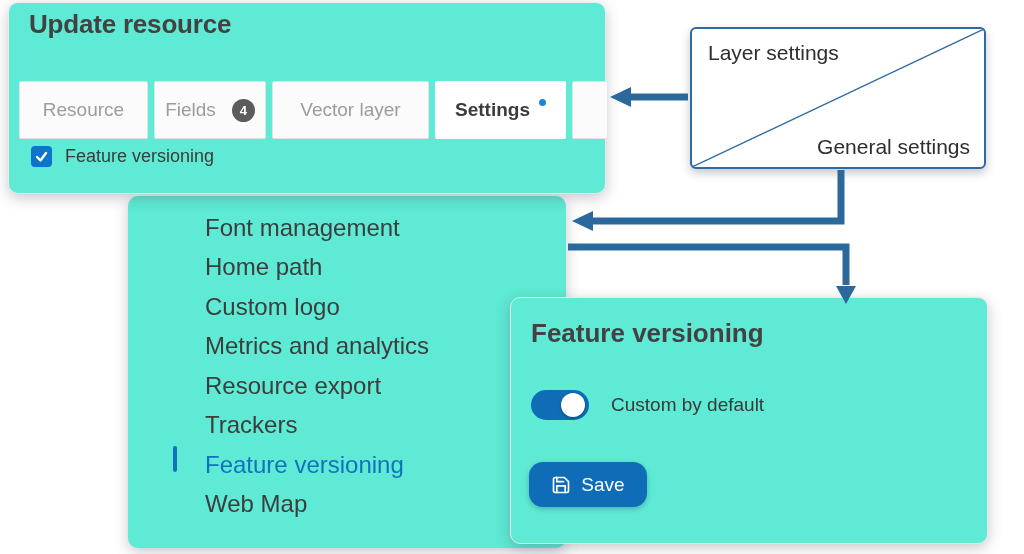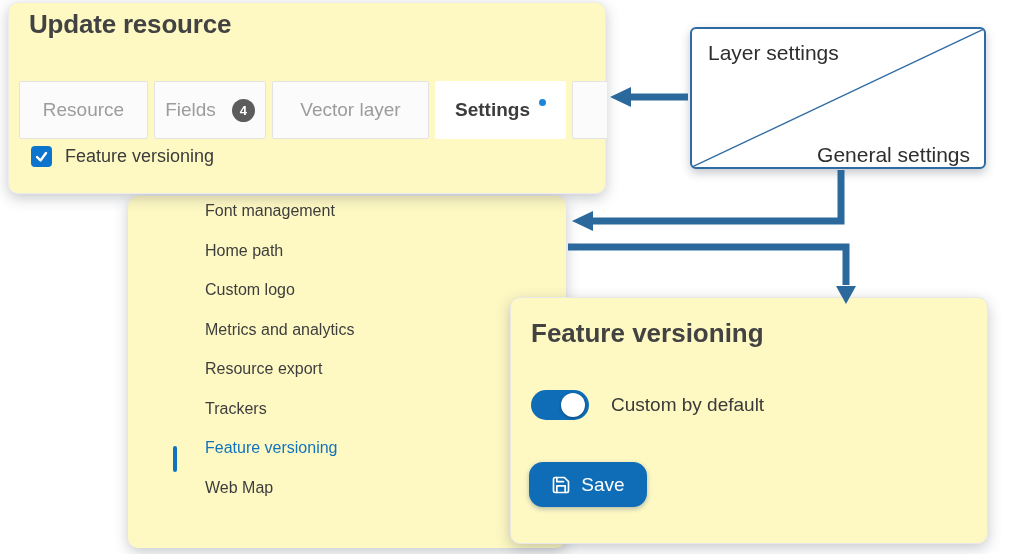--- a/index.html
+++ b/index.html
@@ -13,7 +13,7 @@
   }
   .card {
     position:absolute;
-    background:#fef9c3;
+    background:#5eead4;
     border-radius:10px;
     box-shadow:0 4px 14px rgba(70,75,90,.30);
   }

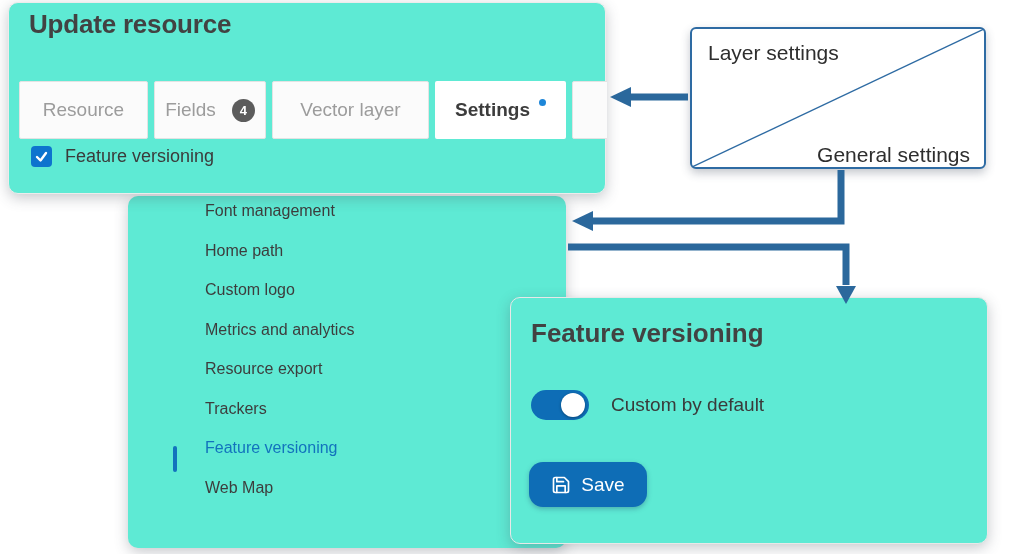--- a/index.html
+++ b/index.html
@@ -64,7 +64,7 @@
   }
   #mapping-box .diag { position:absolute; left:0; top:0; width:100%; height:100%; }
   .map-top    { position:absolute; left:16px; top:12px;   font-size:21px; color:#2e2e2e; }
-  .map-bottom { position:absolute; right:14px; bottom:0; font-size:21px; color:#2e2e2e; }
+  .map-bottom { position:absolute; right:14px; bottom:8px; font-size:21px; color:#2e2e2e; }
 
   
   #menu-panel { left:128px; top:196px; width:438px; height:352px; z-index:4; padding-top:6px; }

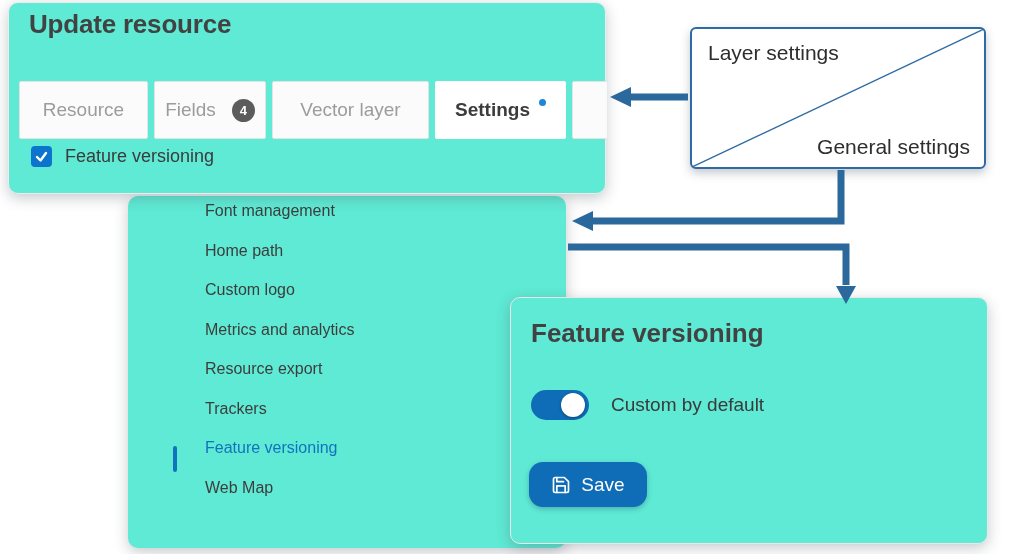--- a/index.html
+++ b/index.html
@@ -70,8 +70,8 @@
   #menu-panel { left:128px; top:196px; width:438px; height:352px; z-index:4; padding-top:6px; }
   .menu-item {
     position:relative; height:39.5px;
-    display:flex; align-items:flex-start; padding-left:77px;
-    font-size:16px; color:#3d3d3d; cursor:pointer;
+    display:flex; align-items:flex-end; padding-left:77px;
+    font-size:24px; color:#3d3d3d; cursor:pointer;
   }
   .menu-item.active { color:#1273bd; }
   .menu-item .bar {

